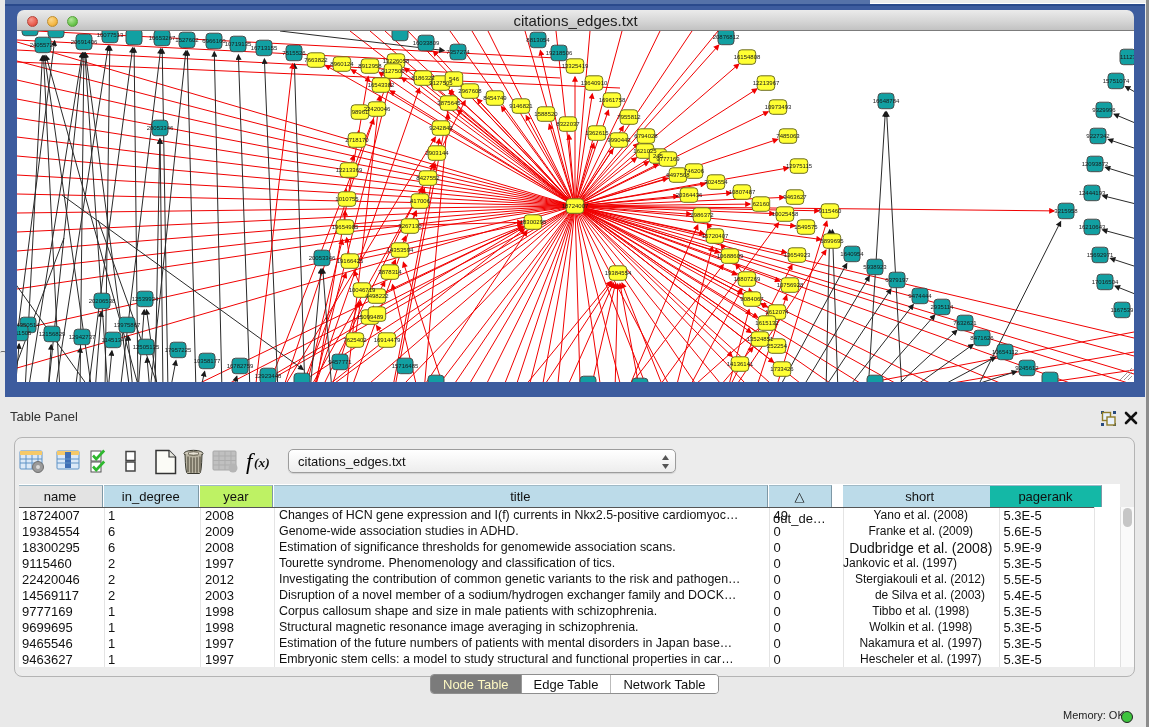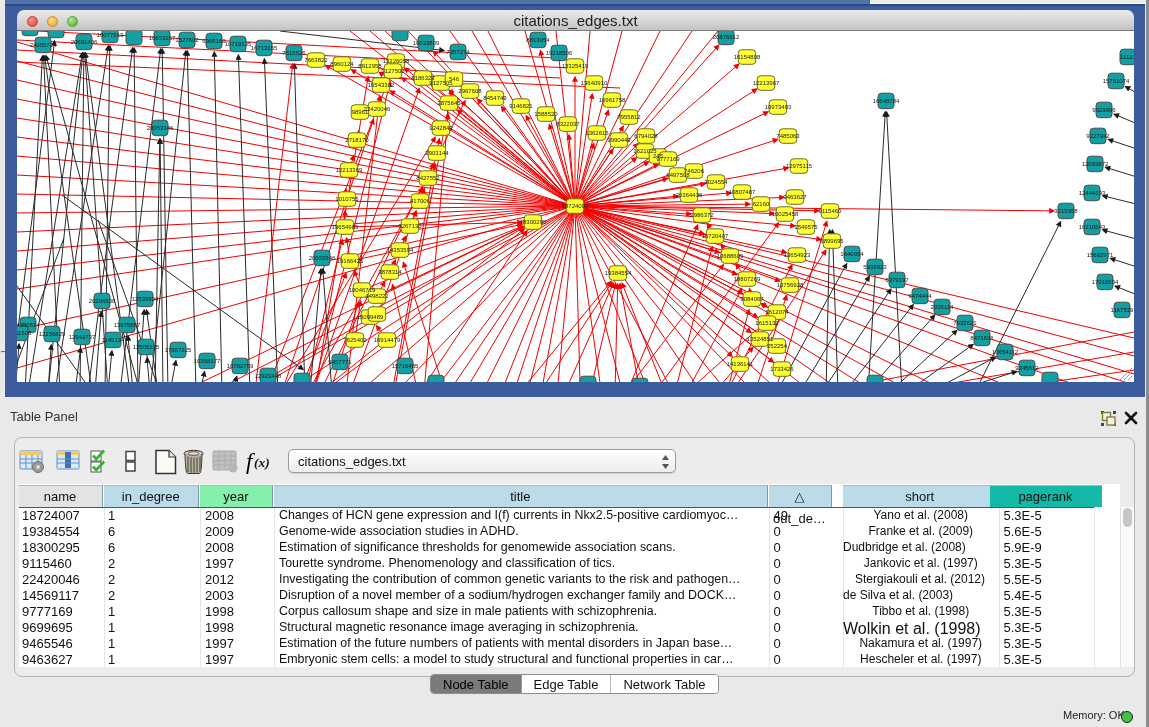--- a/index.html
+++ b/index.html
@@ -666,7 +666,7 @@
 <div style="position:absolute;left:1093.5px;top:507px;width:1px;height:160px;background:#e4e4e4"></div>
 <div class="th" style="left:18.5px;width:84.0px;background:#e3e3e3">name</div>
 <div class="th" style="left:103.5px;width:95.5px;background:#bcdbe9">in_degree</div>
-<div class="th" style="left:200.0px;width:73.0px;background:#86efac">year</div>
+<div class="th" style="left:200.0px;width:73.0px;background:#bef264">year</div>
 <div class="th" style="left:274.0px;width:493.5px;background:#bcdbe9">title</div>
 <div class="th" style="left:768.5px;width:63px;background:#bcdbe9">△ out_de…</div>
 <div class="th" style="left:843.0px;width:154.5px;background:#bcdbe9">short</div>

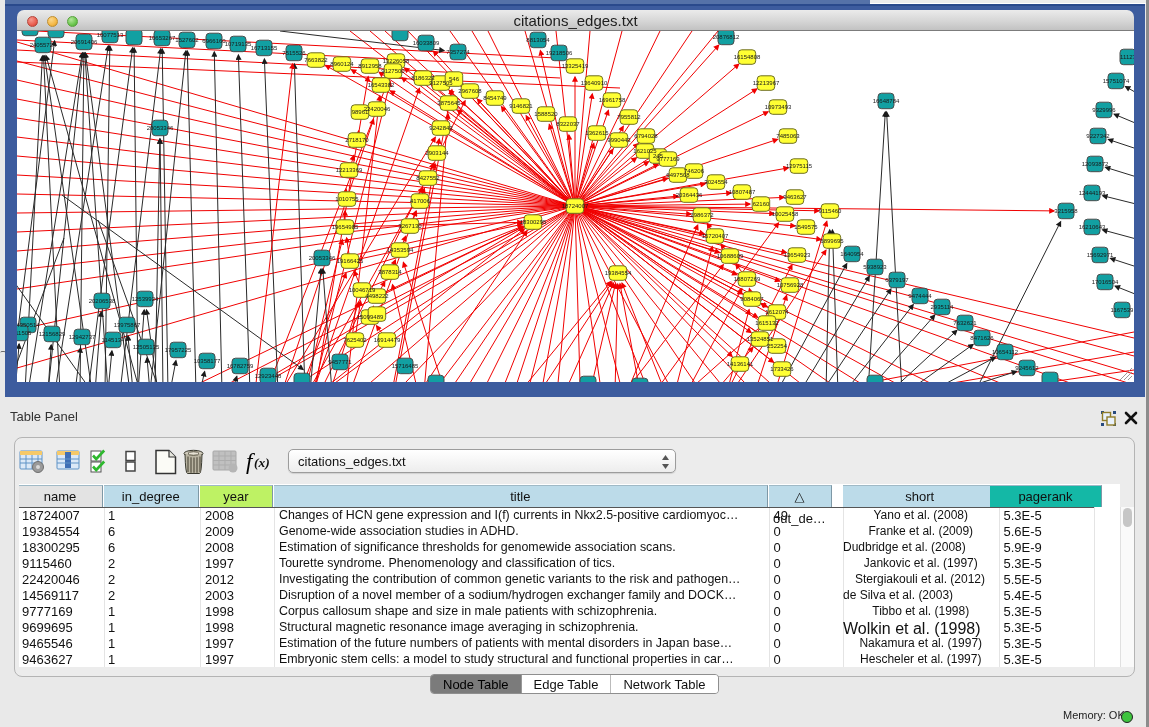--- a/index.html
+++ b/index.html
@@ -696,7 +696,7 @@
 <span style="left:205.0px">2008</span>
 <span style="left:279.0px;font-size:12.4px">Estimation of significance thresholds for genomewide association scans.</span>
 <span style="left:773.5px">0</span>
-<span style="left:843.0px;width:155.5px;text-align:left;font-size:12px">Dudbridge et al. (2008)</span>
+<span style="left:843.0px;width:155.5px;text-align:center;font-size:14px">Dudbridge et al. (2008)</span>
 <span style="left:1003.5px">5.9E-9</span>
 </div>
 <div class="tr" style="top:555px">

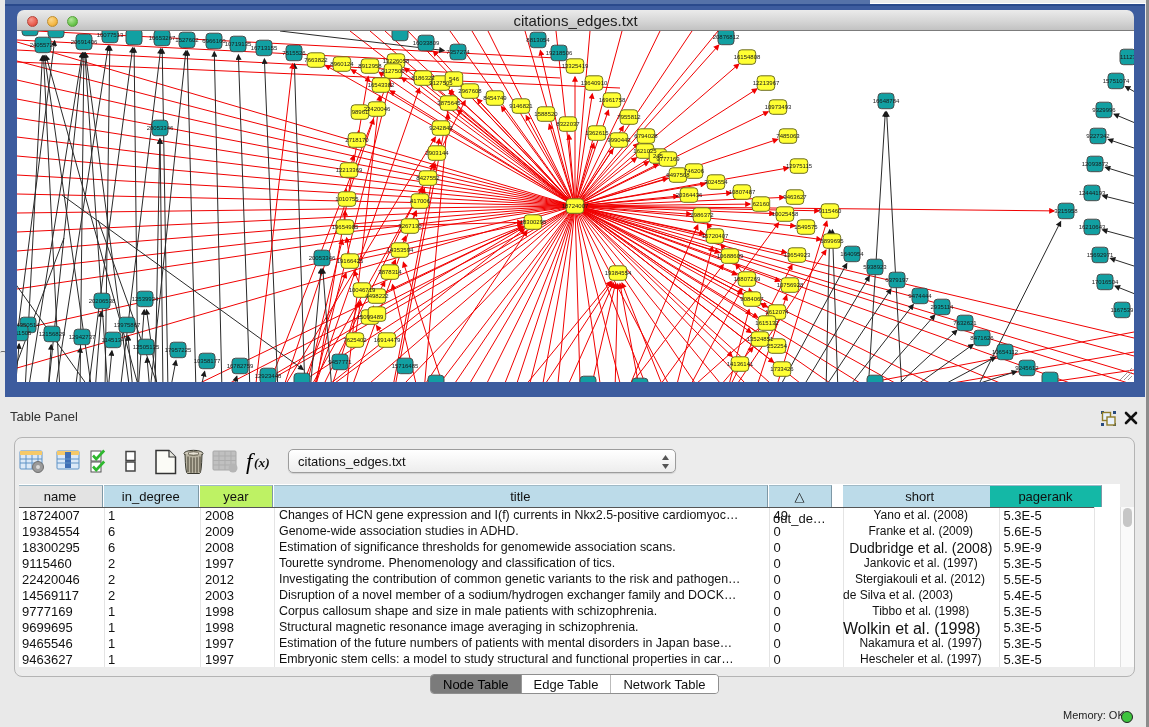--- a/index.html
+++ b/index.html
@@ -705,7 +705,7 @@
 <span style="left:205.0px">1997</span>
 <span style="left:279.0px;font-size:12.4px">Tourette syndrome. Phenomenology and classification of tics.</span>
 <span style="left:773.5px">0</span>
-<span style="left:843.0px;width:155.5px;text-align:center;font-size:12px">Jankovic et al. (1997)</span>
+<span style="left:843.0px;width:155.5px;text-align:left;font-size:12px">Jankovic et al. (1997)</span>
 <span style="left:1003.5px">5.3E-5</span>
 </div>
 <div class="tr" style="top:571px">

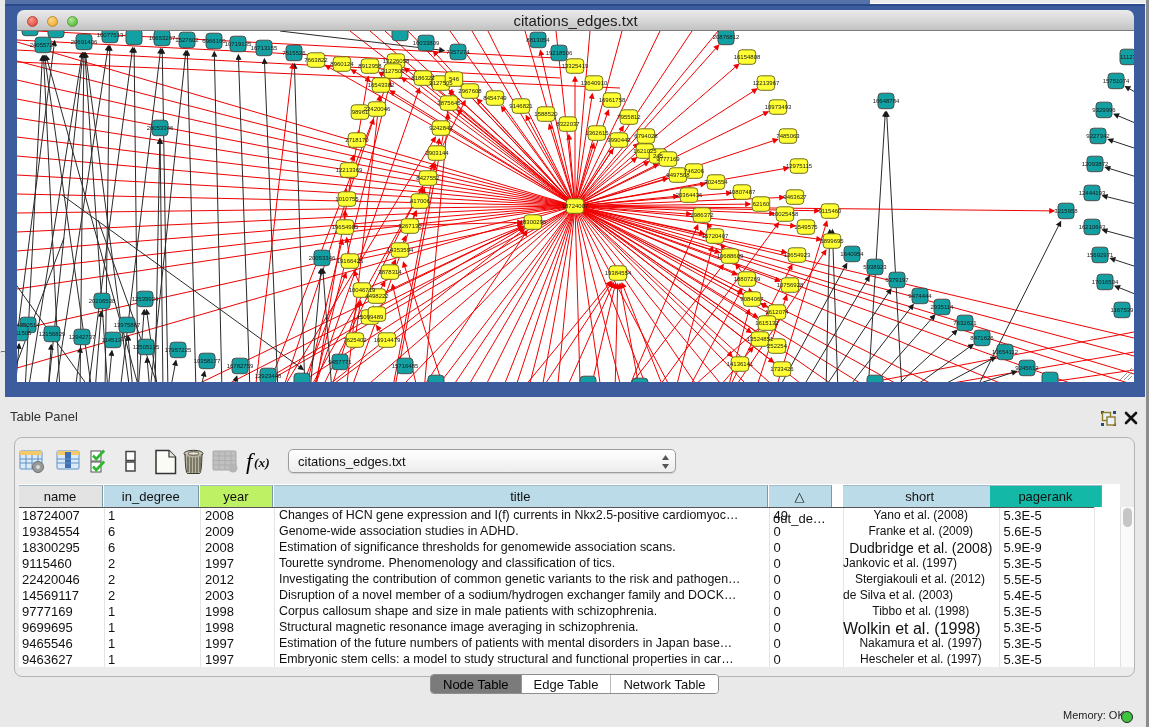--- a/index.html
+++ b/index.html
@@ -723,7 +723,7 @@
 <span style="left:205.0px">2003</span>
 <span style="left:279.0px;font-size:12.4px">Disruption of a novel member of a sodium/hydrogen exchanger family and DOCK…</span>
 <span style="left:773.5px">0</span>
-<span style="left:843.0px;width:142px;text-align:left;font-size:12px">de Silva et al. (2003)</span>
+<span style="left:843.0px;width:142px;text-align:right;font-size:12px">de Silva et al. (2003)</span>
 <span style="left:1003.5px">5.4E-5</span>
 </div>
 <div class="tr" style="top:603px">

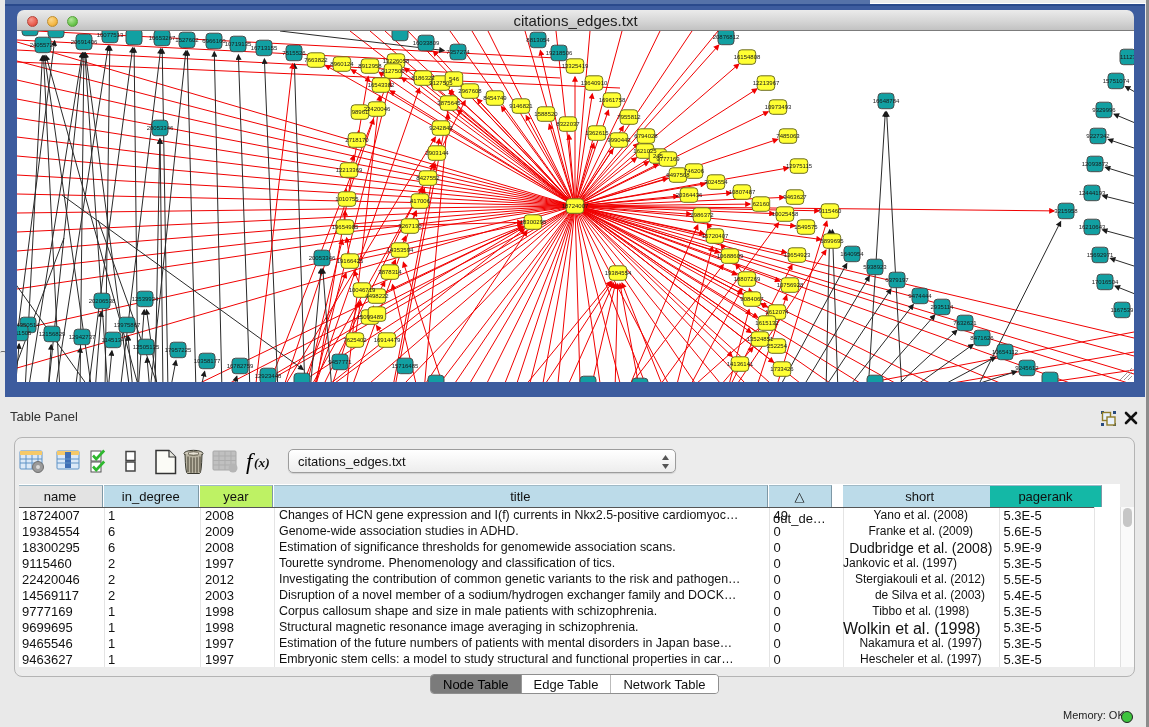--- a/index.html
+++ b/index.html
@@ -741,7 +741,7 @@
 <span style="left:205.0px">1998</span>
 <span style="left:279.0px;font-size:12.4px">Structural magnetic resonance image averaging in schizophrenia.</span>
 <span style="left:773.5px">0</span>
-<span style="left:843.0px;width:155.5px;font-size:16px">Wolkin et al. (1998)</span>
+<span style="left:843.0px;width:155.5px;text-align:center;font-size:12px">Wolkin et al. (1998)</span>
 <span style="left:1003.5px">5.3E-5</span>
 </div>
 <div class="tr" style="top:635px">

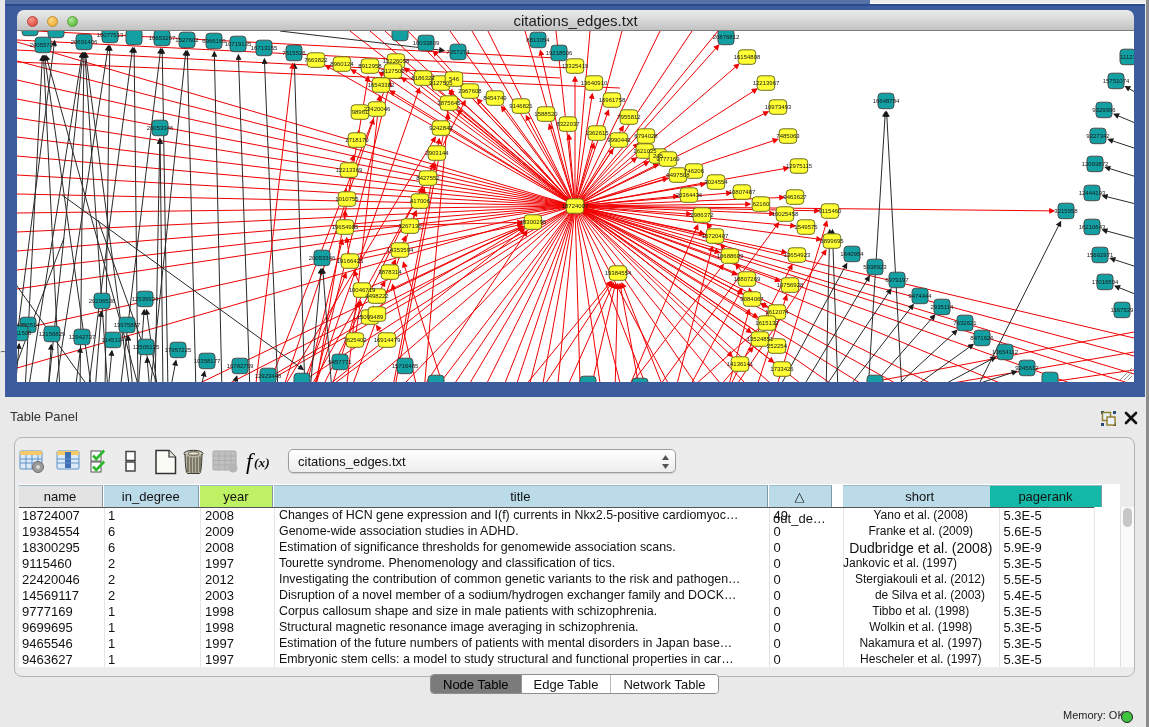--- a/index.html
+++ b/index.html
@@ -765,7 +765,7 @@
 <div id="sb"></div>
 <div id="thumb"></div>
 <div id="tabs">
- <div style="background:#7b7b7b;color:#000000">Node Table</div>
+ <div style="background:#7b7b7b;color:#fef9c3">Node Table</div>
  <div style="background:#fff;color:#111;border-left:1px solid #999">Edge Table</div>
  <div style="background:#fff;color:#111;border-left:1px solid #bbb">Network Table</div>
 </div>

